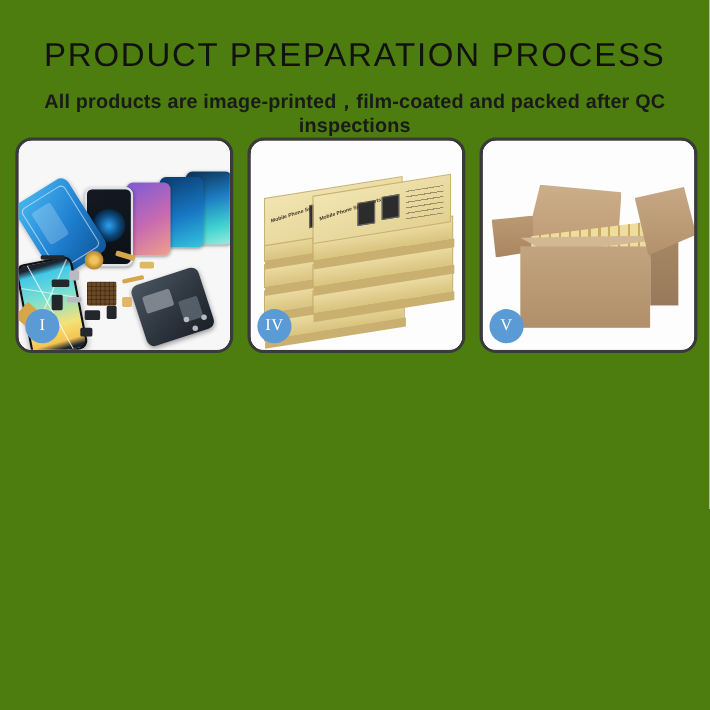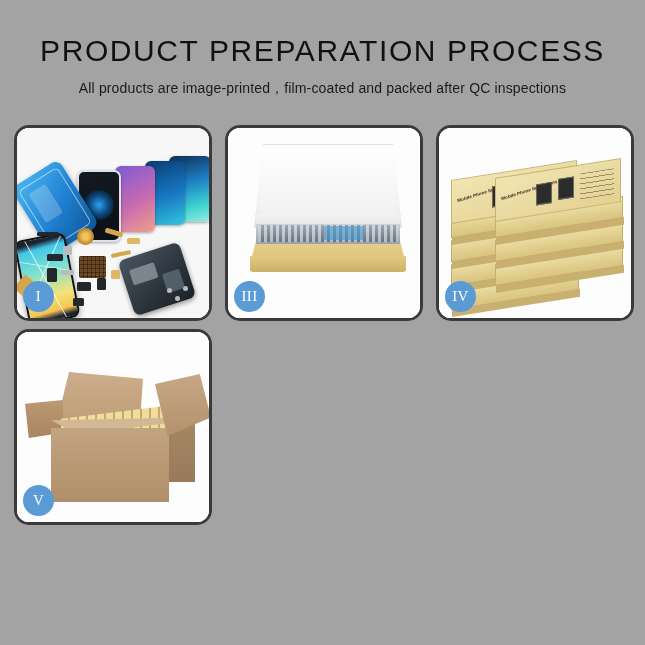--- a/index.html
+++ b/index.html
@@ -9,7 +9,7 @@
     font-family: "Liberation Sans", sans-serif;
     overflow: hidden;
   }
-  .page { position: relative; width: 645px; height: 645px; background:#a3a3a3;padding-left:24px; }
+  .page { position: relative; width: 645px; height: 645px; background:#4d7c0f;padding-left:24px; }
 
   
   .header { position:absolute; top:0; left:0; width:645px; text-align:center; }

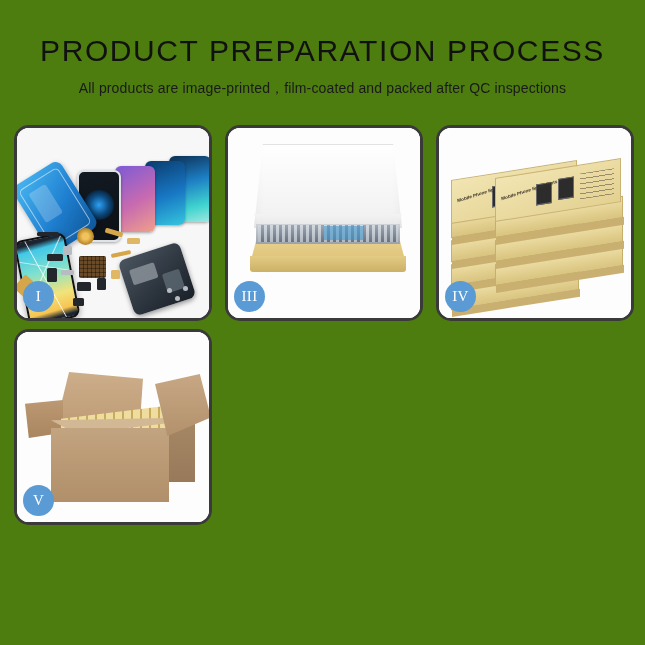--- a/index.html
+++ b/index.html
@@ -20,7 +20,7 @@
     font-family: "Liberation Sans", sans-serif;
   }
   .subtitle {
-    font-size: 14px; font-weight: 400; color:#1a1a1a;
+    font-size: 18px; font-weight: 700; color:#1a1a1a;
     letter-spacing: .15px; margin-top: 14px;
     font-family: "Liberation Sans", sans-serif;
   }

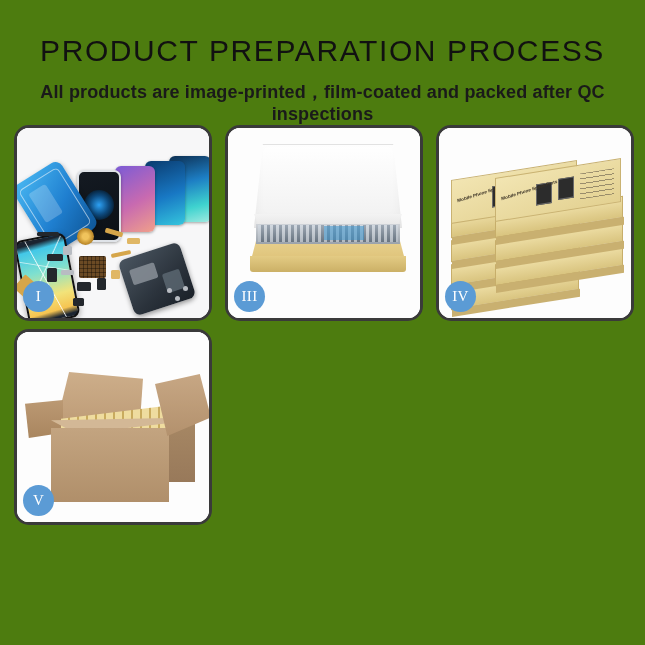--- a/index.html
+++ b/index.html
@@ -316,19 +316,6 @@
     </div>
 
 
-    <div class="panel">
-      <div class="scene">
-        <div class="p3bg"></div>
-        <div class="lid"></div>
-        <div class="lidshade"></div>
-        <div class="boxbase"></div>
-        <div class="boxtray"></div>
-        <div class="trayitem"></div>
-        <div class="trayblue"></div>
-        <div class="boxfront"></div>
-      </div>
-      <div class="badge">III</div>
-    </div>
 
     <div class="panel">
       <div class="scene">

